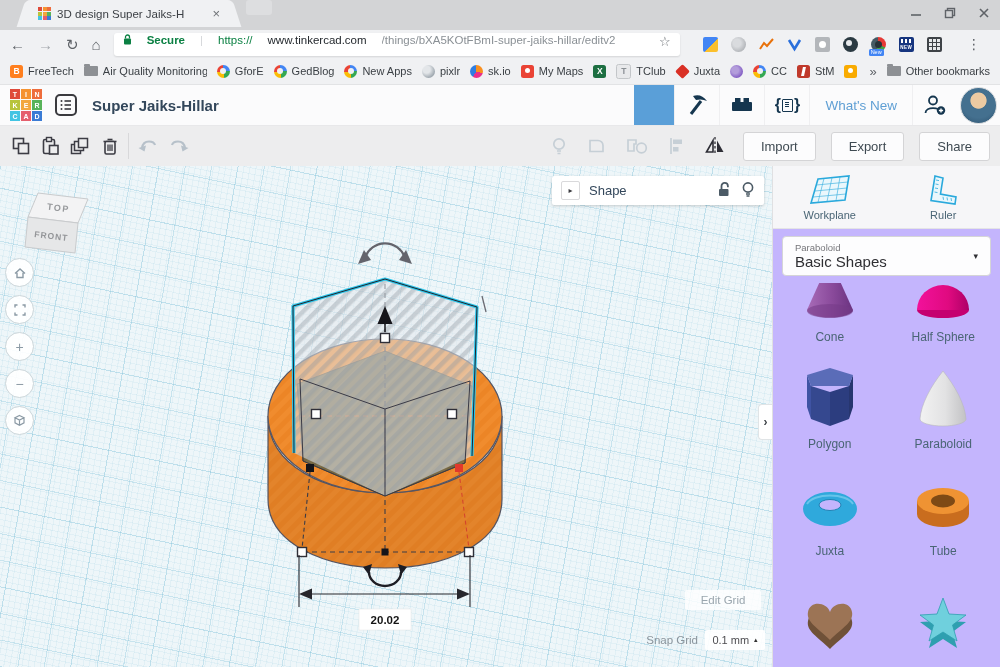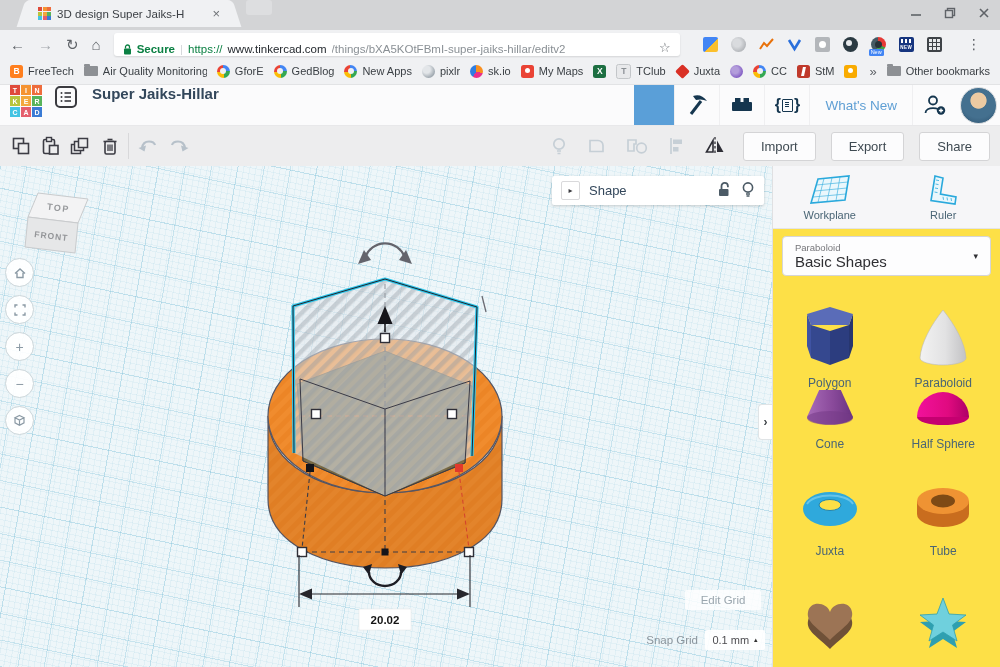--- a/index.html
+++ b/index.html
@@ -23,7 +23,7 @@
   .cbar{height:28px;background:#f0f1f3;display:flex;align-items:center;padding:0 10px;gap:13px;flex:0 0 auto;}
   .nav-glyph{font-size:15px;color:#5f6368;line-height:1;}
   .nav-glyph.fwd{color:#a4a8ad;}
-  .omnibox{flex:0 0 548px;height:21px;background:#fff;border-radius:3px;box-shadow:0 1px 2px rgba(0,0,0,.12);display:flex;align-items:flex-end;padding:1px 9px;gap:5px;font-size:11.5px;overflow:hidden;}
+  .omnibox{flex:0 0 548px;height:21px;background:#fff;border-radius:3px;box-shadow:0 1px 2px rgba(0,0,0,.12);display:flex;align-items:flex-start;padding:1px 9px;gap:15px;font-size:11.5px;overflow:hidden;}
   .secure{color:#0b8043;font-weight:700;}
   .odiv{color:#d4d7da;}
   .scheme{color:#0b8043;}

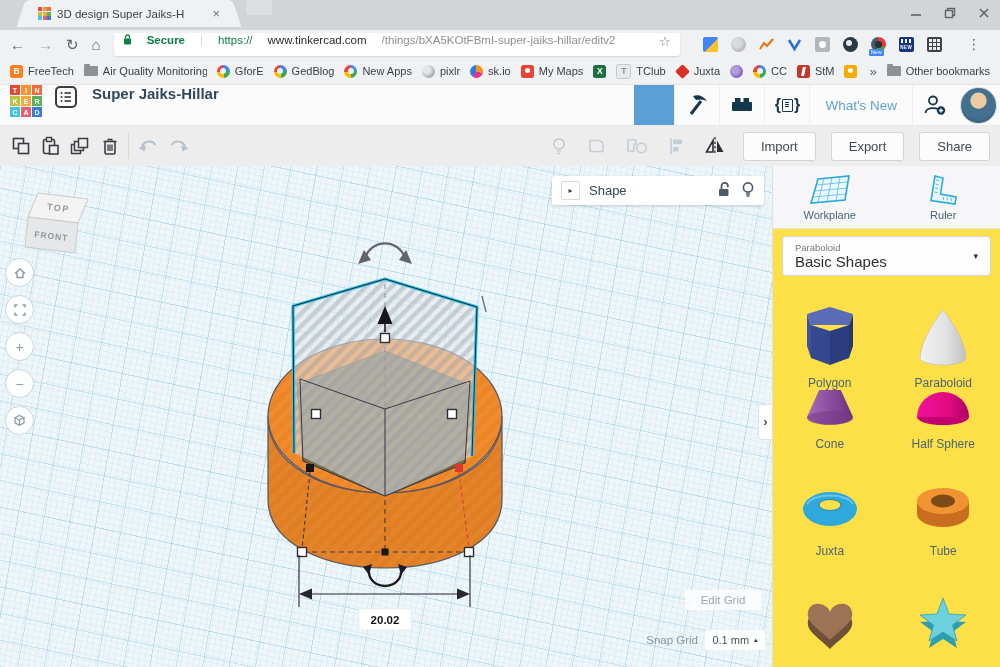--- a/index.html
+++ b/index.html
@@ -77,7 +77,7 @@
   .bm-overflow{color:#5f6368;font-size:13px;}
 
   
-  .ahdr{height:40px;background:#fbfbfc;border-bottom:1px solid #e8e8ea;display:flex;flex:0 0 auto;}
+  .ahdr{height:40px;background:#fbfbfc;border-bottom:1px solid #e8e8ea;display:flex;align-items:center;flex:0 0 auto;}
   .logo{display:grid;grid-template-columns:repeat(3,10px);grid-auto-rows:10px;gap:1px;margin:0 12px 0 10px;flex:0 0 auto;}
   .logo span{display:flex;align-items:center;justify-content:center;font-size:7px;font-weight:bold;color:#fff;}
   .lgc0{background:var(--lt);} .lgc1{background:var(--li);} .lgc2{background:var(--ln);}

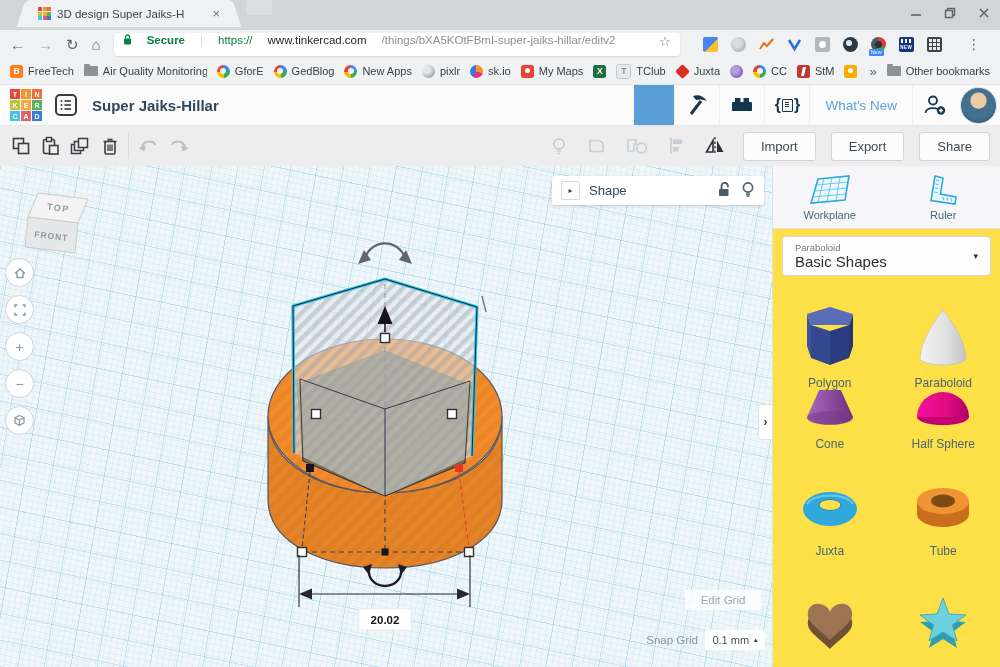--- a/index.html
+++ b/index.html
@@ -125,7 +125,7 @@
   .snap-caret{font-size:7px;color:#333;}
 
   
-  .sidebar{width:228px;background:#fde047;border-left:1px solid #e0e0e2;display:flex;flex-direction:column;overflow:hidden;box-sizing:border-box;}
+  .sidebar{width:228px;background:#c4b5fd;border-left:1px solid #e0e0e2;display:flex;flex-direction:column;overflow:hidden;box-sizing:border-box;}
   .side-tools{height:62px;display:flex;border-bottom:1px solid #e4e4e6;background:#f6f6f8;flex:0 0 auto;}
   .side-tool{flex:1;display:flex;flex-direction:column;align-items:center;justify-content:center;gap:3px;font-size:11px;color:#4a6575;}
   .cat-box{margin:7px 9px;background:#fdfdfe;border:1px solid #d5d5d7;border-radius:4px;padding:5px 12px;position:relative;flex:0 0 auto;}

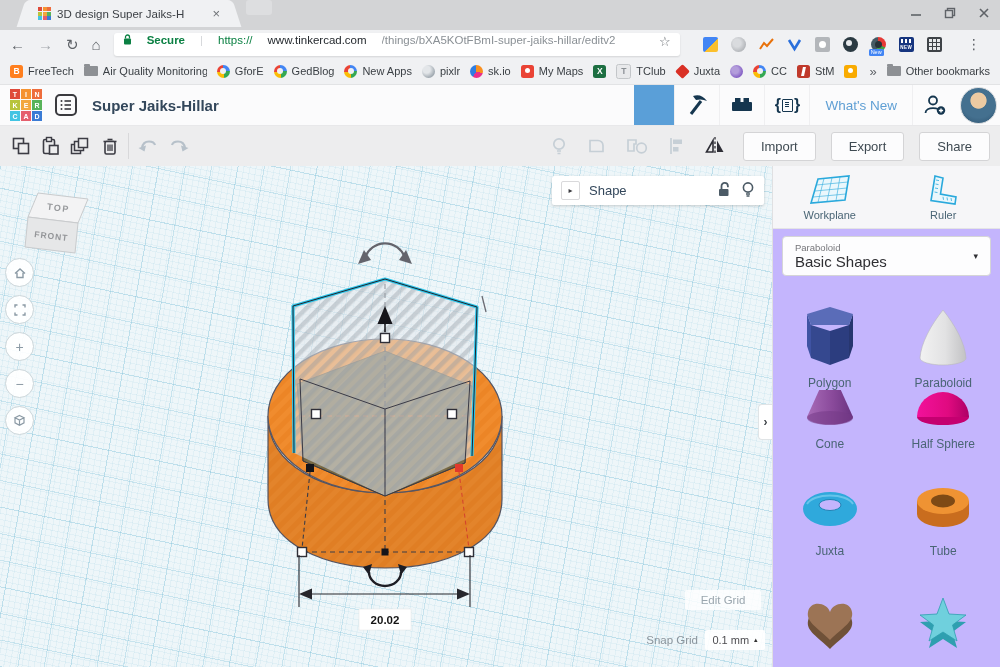--- a/index.html
+++ b/index.html
@@ -616,32 +616,6 @@
       </div>
 
       <div class="shape-grid">
-        <div class="shape-row r2">
-          <div class="shape-cell">
-            <svg width="72" height="72">
-              <polygon points="13,13 17,24 17,57 13,45" fill="#3f53a3"></polygon>
-              <polygon points="59,13 55,24 55,57 59,45" fill="#27366f"></polygon>
-              <polygon points="17,24 36,30 36,64 17,57" fill="#35488f"></polygon>
-              <polygon points="55,24 36,30 36,64 55,57" fill="#2c3d7f"></polygon>
-              <polygon points="36,6 59,13 55,24 17,24 13,13" fill="#5a6cb8"></polygon>
-            </svg>
-            <div class="shape-label">Polygon</div>
-          </div>
-          <div class="shape-cell">
-            <svg width="72" height="72">
-              <defs>
-                  <linearGradient id="gpb" x1="0" x2="1">
-                    <stop offset="0" stop-color="#f2f2f2"></stop>
-                    <stop offset=".55" stop-color="#e2e2e3"></stop>
-                    <stop offset="1" stop-color="#c2c2c4"></stop>
-                  </linearGradient>
-                </defs>
-              <path d="M36,9 C24,24 14,42 13,57 A23,7 0 0 0 59,57 C58,42 48,24 36,9 Z" fill="url(#gpb)" stroke="#b8b8ba" stroke-width="0.6"></path>
-            </svg>
-            <div class="shape-label">Paraboloid</div>
-          </div>
-        </div>
-
         <div class="shape-row r1">
           <div class="shape-cell">
             <div class="crop">
@@ -677,6 +651,32 @@
           </div>
         </div>
 
+        <div class="shape-row r2">
+          <div class="shape-cell">
+            <svg width="72" height="72">
+              <polygon points="13,13 17,24 17,57 13,45" fill="#3f53a3"></polygon>
+              <polygon points="59,13 55,24 55,57 59,45" fill="#27366f"></polygon>
+              <polygon points="17,24 36,30 36,64 17,57" fill="#35488f"></polygon>
+              <polygon points="55,24 36,30 36,64 55,57" fill="#2c3d7f"></polygon>
+              <polygon points="36,6 59,13 55,24 17,24 13,13" fill="#5a6cb8"></polygon>
+            </svg>
+            <div class="shape-label">Polygon</div>
+          </div>
+          <div class="shape-cell">
+            <svg width="72" height="72">
+              <defs>
+                  <linearGradient id="gpb" x1="0" x2="1">
+                    <stop offset="0" stop-color="#f2f2f2"></stop>
+                    <stop offset=".55" stop-color="#e2e2e3"></stop>
+                    <stop offset="1" stop-color="#c2c2c4"></stop>
+                  </linearGradient>
+                </defs>
+              <path d="M36,9 C24,24 14,42 13,57 A23,7 0 0 0 59,57 C58,42 48,24 36,9 Z" fill="url(#gpb)" stroke="#b8b8ba" stroke-width="0.6"></path>
+            </svg>
+            <div class="shape-label">Paraboloid</div>
+          </div>
+        </div>
+
         <div class="shape-row r3">
           <div class="shape-cell">
             <svg width="72" height="72">

